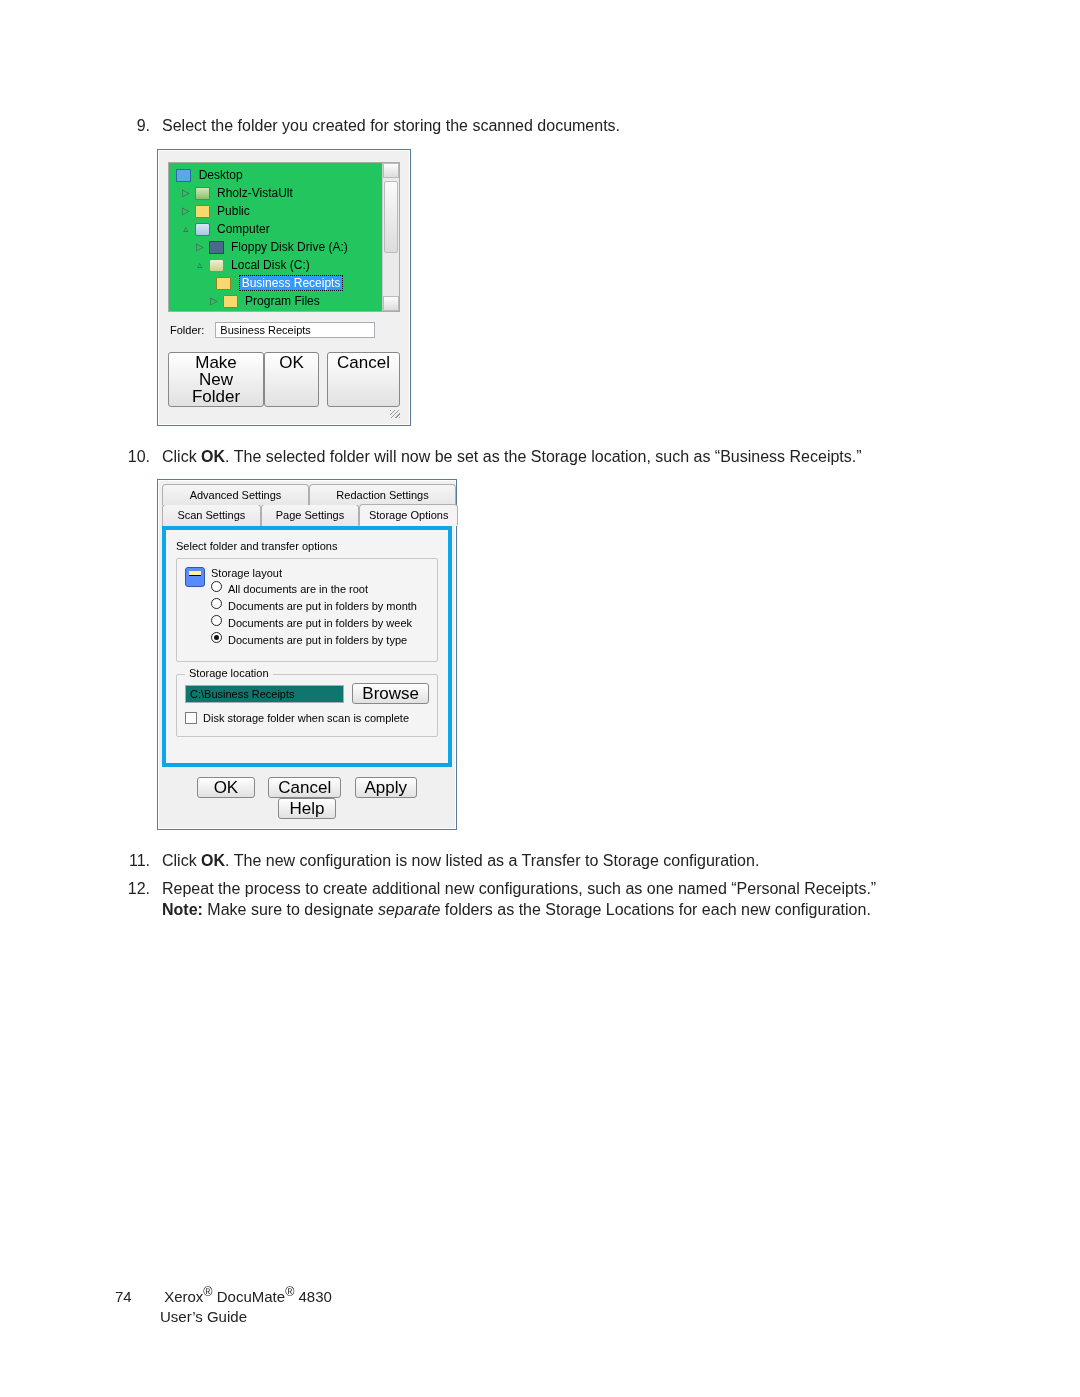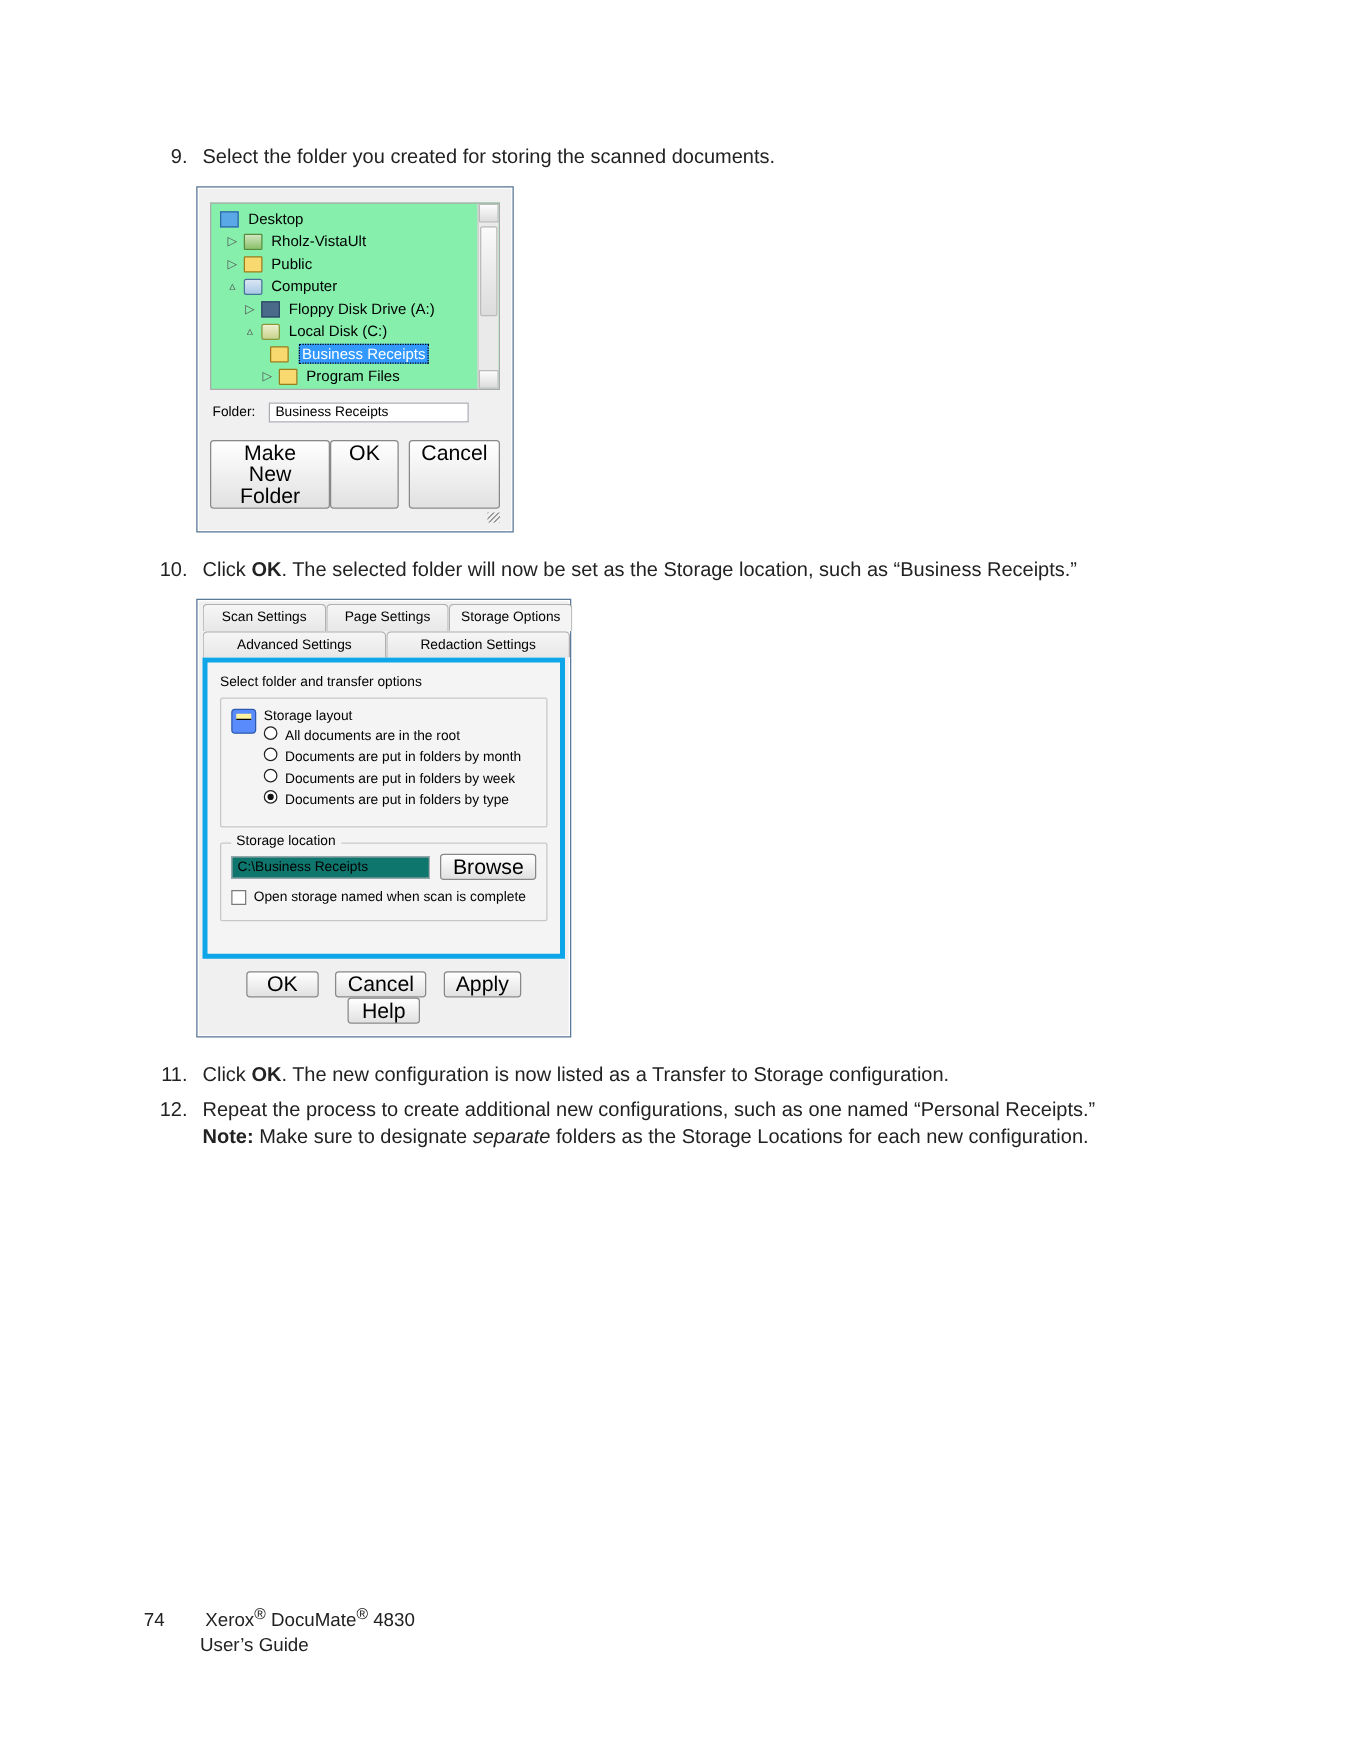--- a/index.html
+++ b/index.html
@@ -63,7 +63,7 @@
   
   .d1 { width: 254px; padding: 12px 10px 10px 10px; }
   .d1-title { font-size: 12px; padding: 3px 2px 10px 2px; }
-  .tree-wrap { border: 1px solid #aaa; background: #86efac; position: relative; height: 148px; overflow: hidden; }
+  .tree-wrap { border: 1px solid #aaa; background: #22c55e; position: relative; height: 148px; overflow: hidden; }
   .tree {
     padding: 4px 0 4px 0;
     font-size: 12px;

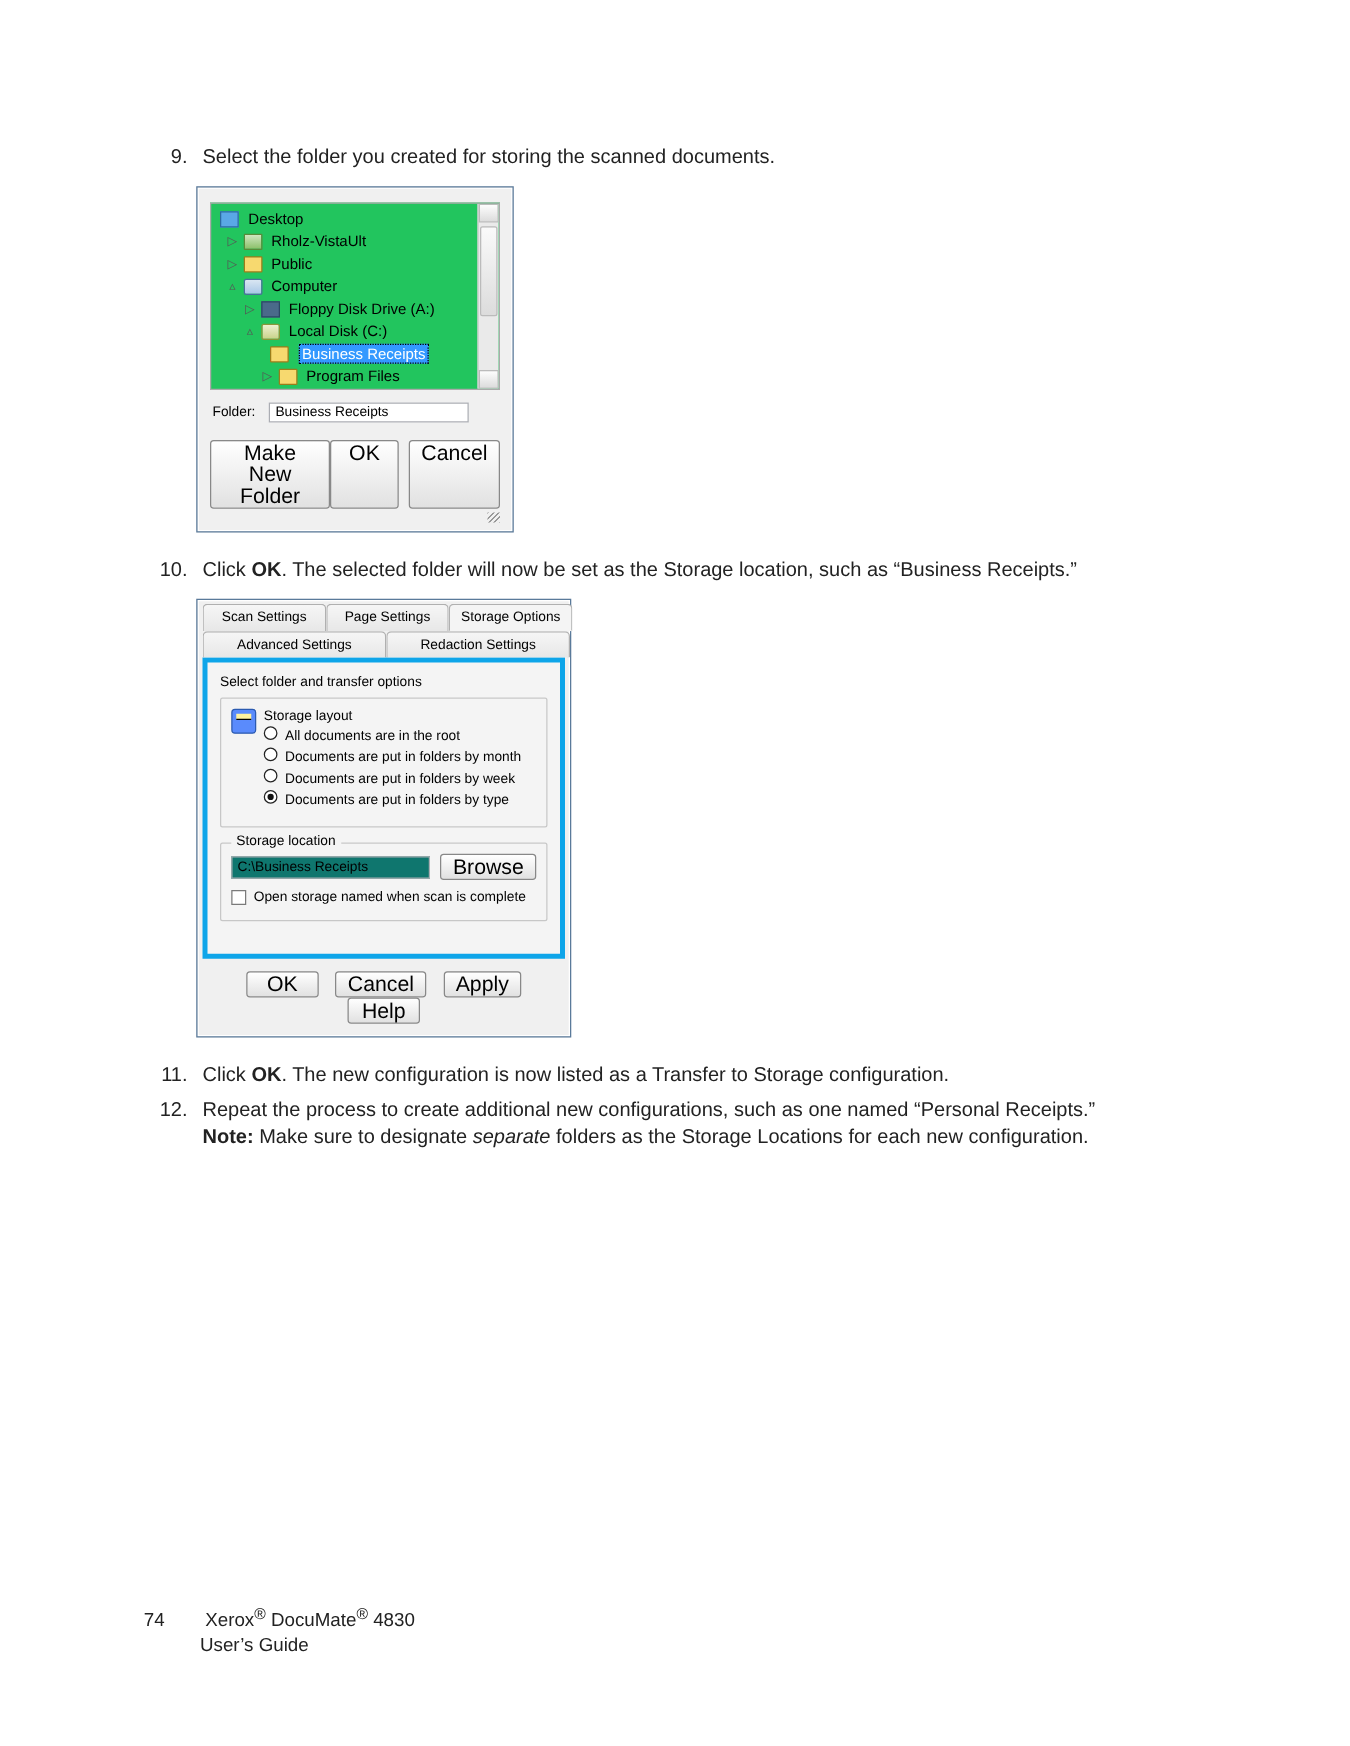--- a/index.html
+++ b/index.html
@@ -228,14 +228,14 @@
 
 <div class="dialog d2">
   <div class="tabs">
+    <div class="tabrow top">
+      <div class="tab" style="flex:0 0 50%;">Advanced Settings</div>
+      <div class="tab" style="flex:0 0 50%;">Redaction Settings</div>
+    </div>
     <div class="tabrow bottom">
       <div class="tab">Scan Settings</div>
       <div class="tab">Page Settings</div>
       <div class="tab active">Storage Options</div>
-    </div>
-    <div class="tabrow top">
-      <div class="tab" style="flex:0 0 50%;">Advanced Settings</div>
-      <div class="tab" style="flex:0 0 50%;">Redaction Settings</div>
     </div>
     <div class="tabbody">
 

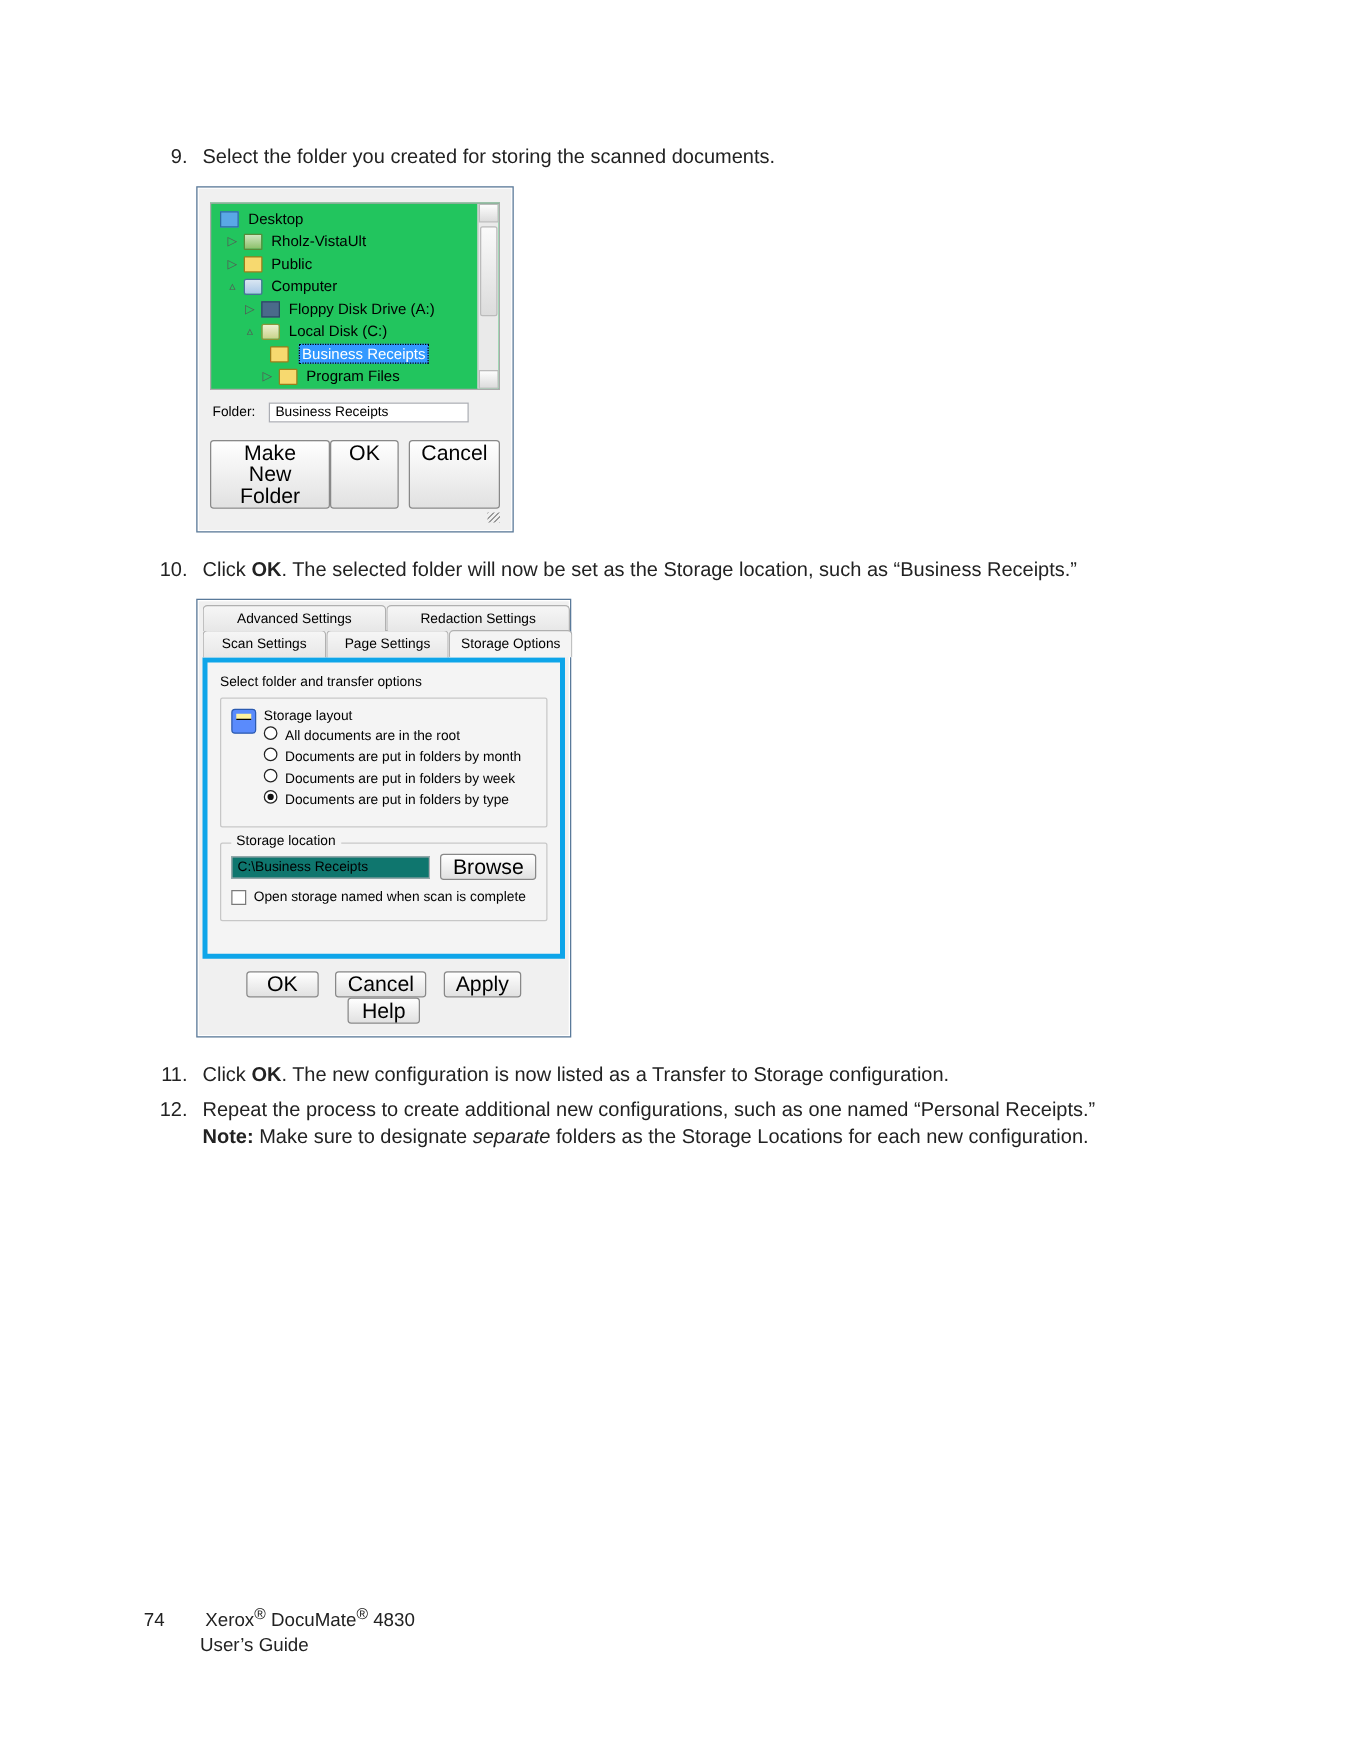--- a/index.html
+++ b/index.html
@@ -276,7 +276,7 @@
         </div>
         <div class="chk-row">
           <span class="chk"></span>
-          <span>Open storage named when scan is complete</span>
+          <span>Disk storage folder when scan is complete</span>
         </div>
       </div>
 

